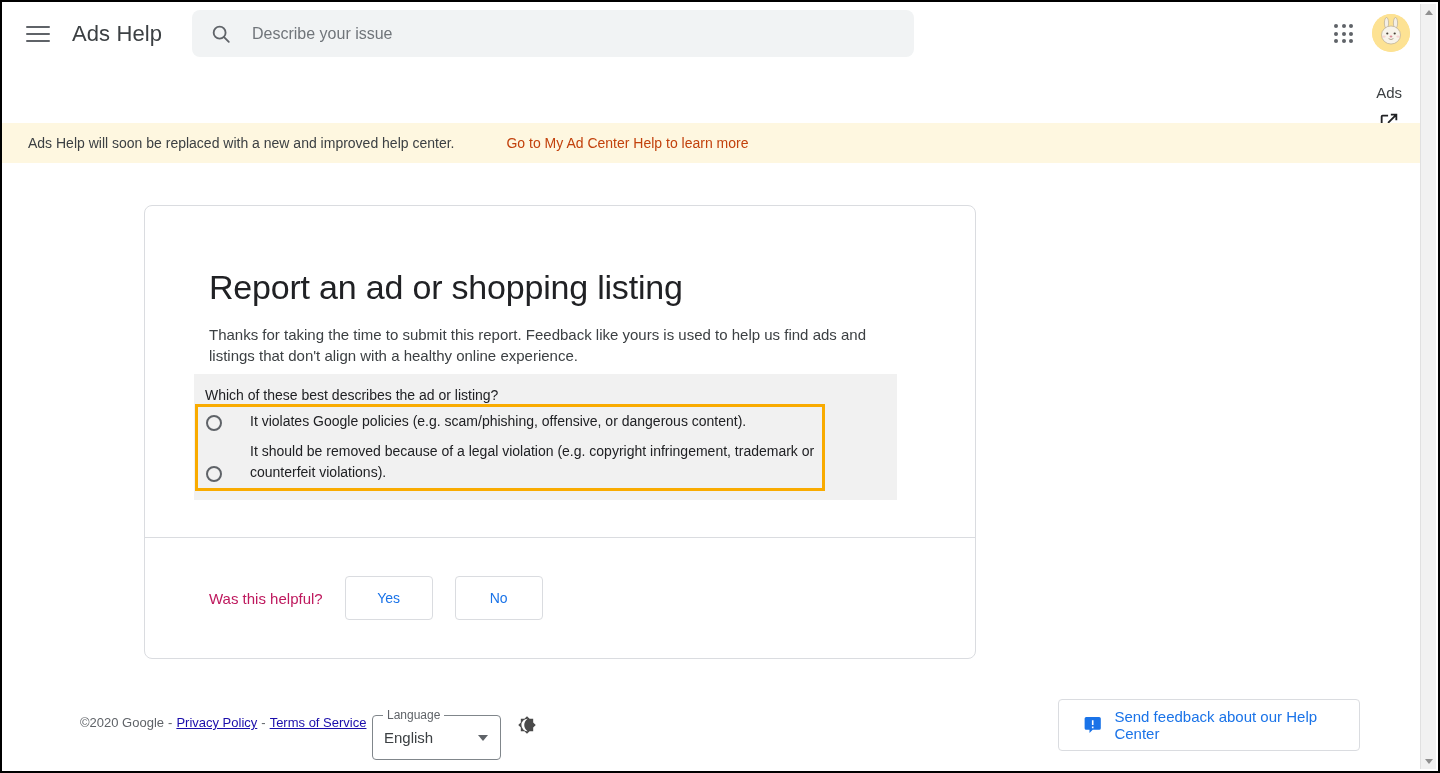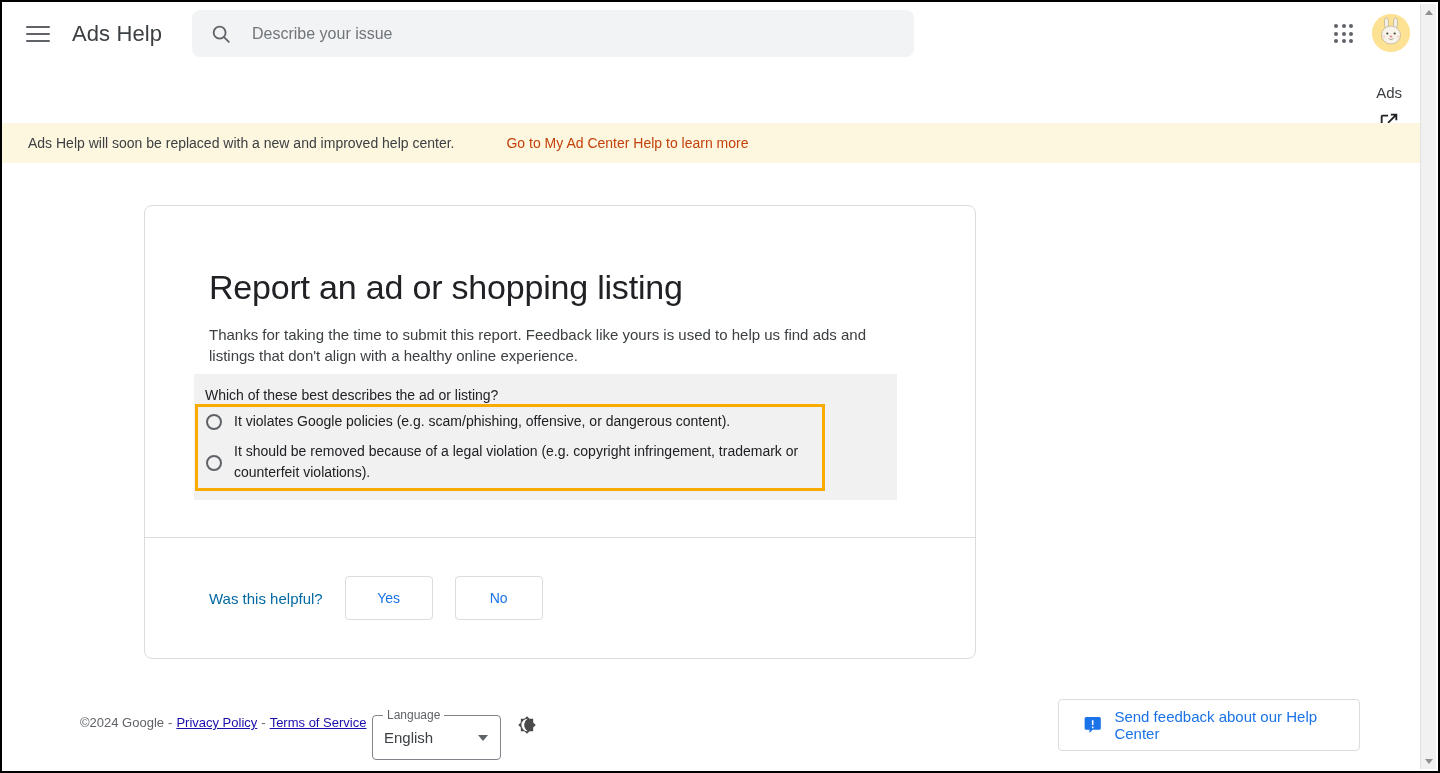--- a/index.html
+++ b/index.html
@@ -118,7 +118,7 @@
     width: 615px;
   }
   .radio-row {
-    display: flex; align-items: center; gap: 12px;
+    display: flex; align-items: flex-end; gap: 28px;
     margin-bottom: 10px; cursor: pointer;
   }
   .radio-circle {

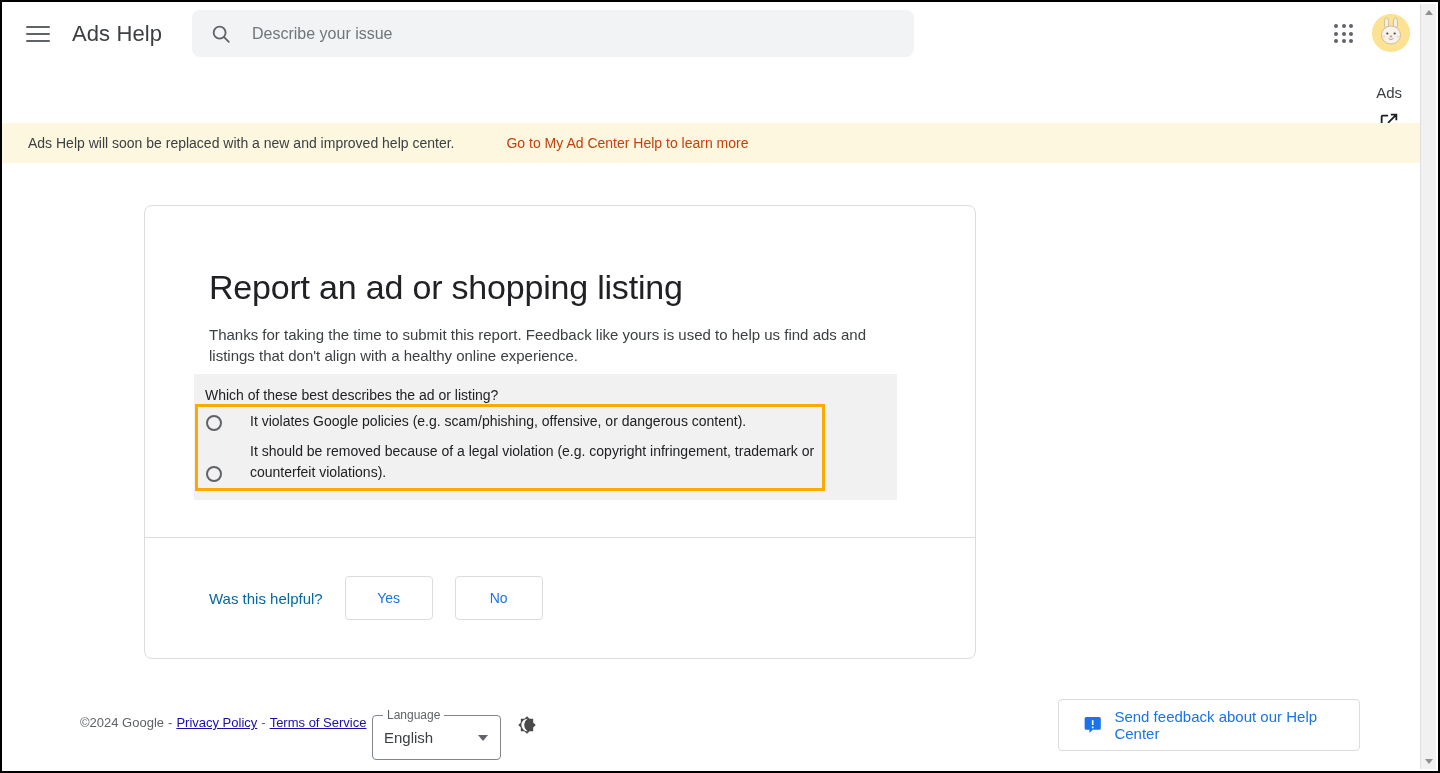--- a/index.html
+++ b/index.html
@@ -138,7 +138,7 @@
     position: absolute; left: 64px; top: 370px;
     display: flex; align-items: center; gap: 22px;
   }
-  .helpful-label { font-size: 15px; color: #0369a1; text-align: right; }
+  .helpful-label { font-size: 15px; color: #be185d; text-align: right; }
   .hbtn {
     min-width: 88px; height: 44px;
     border: 1px solid #dadce0; border-radius: 4px;

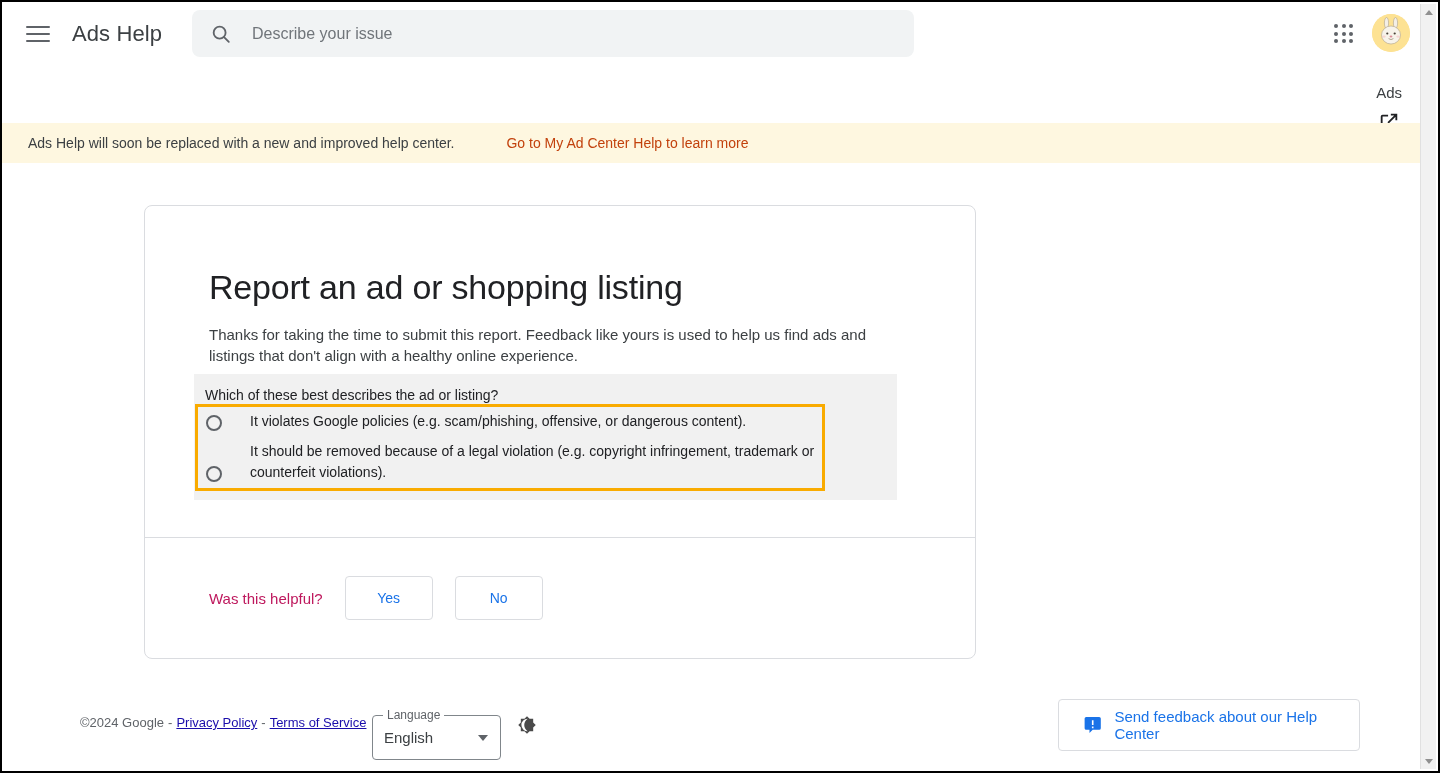--- a/index.html
+++ b/index.html
@@ -310,7 +310,7 @@
   <div class="highlight-box"></div>
 
   <div class="footer-left">
-    <span>©2024 Google</span>
+    <span>©2020 Google</span>
     <span class="footer-sep">-</span>
     <a href="#">Privacy Policy</a>
     <span class="footer-sep">-</span>

